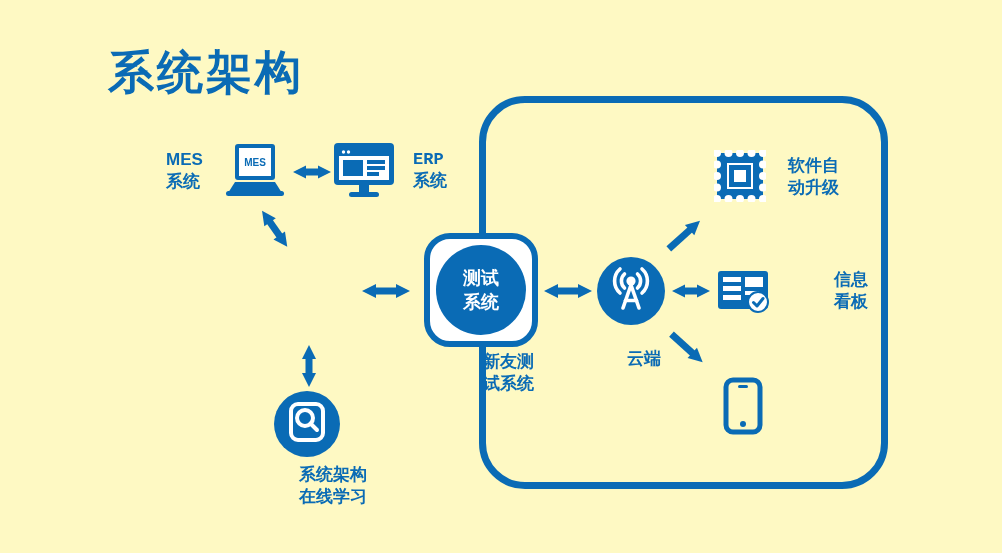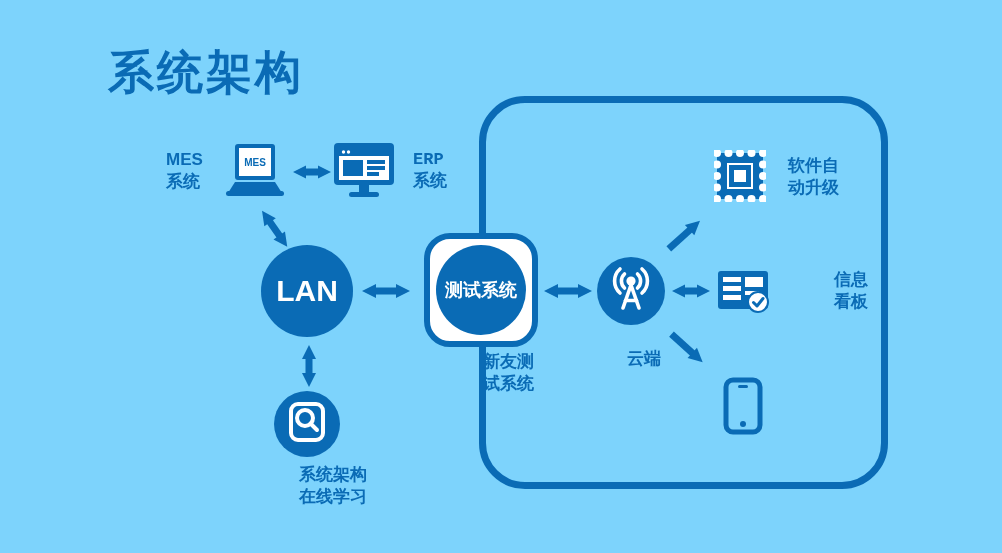--- a/index.html
+++ b/index.html
@@ -5,7 +5,7 @@
   :root { --accent: #0a6bb5; }
   html,body { margin:0; padding:0; background:#fff; }
   .canvas {
-    position:relative; width:1002px; height:553px; background:#7dd3fc;
+    position:relative; width:1002px; height:553px; background:#fef9c3;
     overflow:hidden; color:var(--accent);
     font-family:"Liberation Sans","DejaVu Sans",sans-serif;
   }

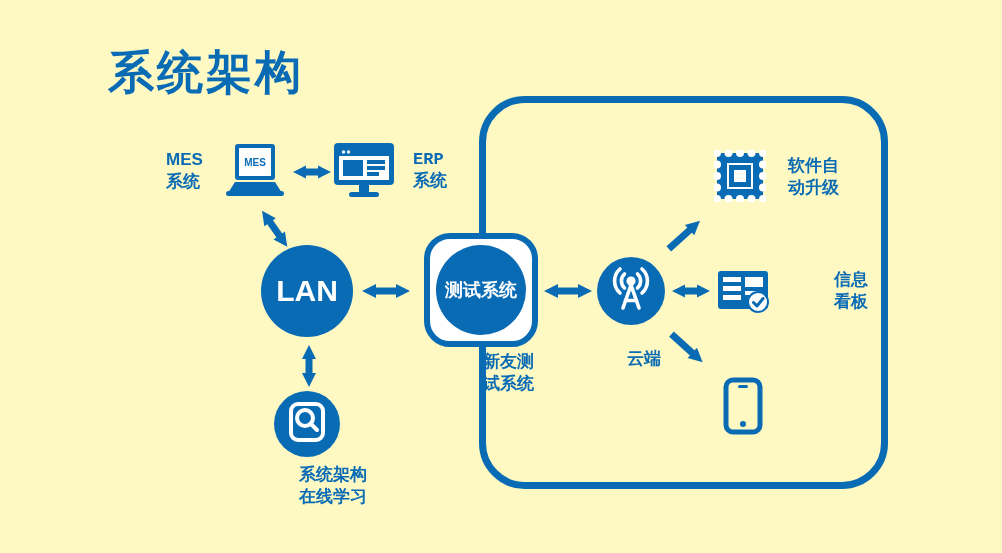--- a/index.html
+++ b/index.html
@@ -106,9 +106,6 @@
     </svg>
   </div>
 
-  <div class="abs lan-circle" style="left:261px; top:245px;">
-    <span>LAN</span>
-  </div>
 
   <div class="abs arrow" style="left:361px; top:280px;">
     <svg width="50" height="22" viewBox="0 0 50 22">

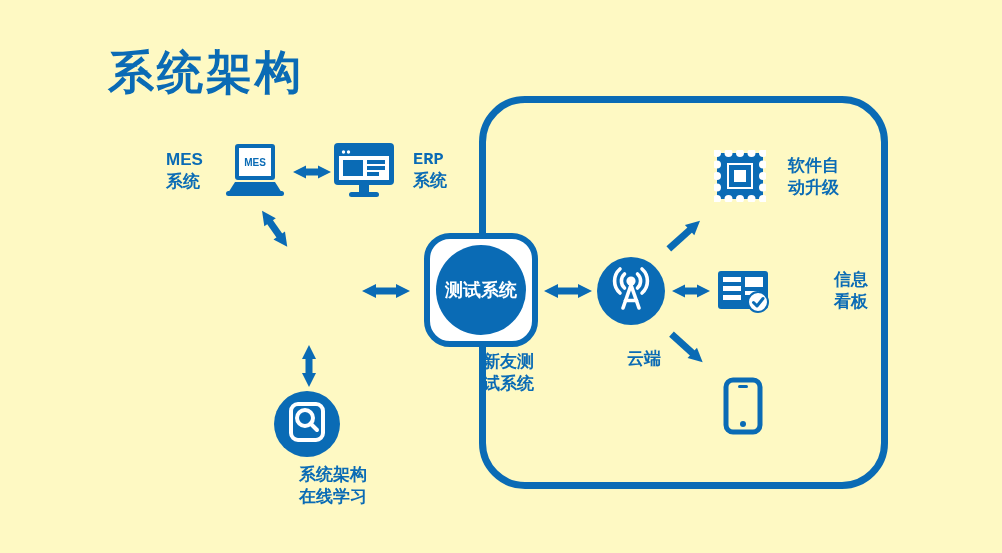--- a/index.html
+++ b/index.html
@@ -30,7 +30,7 @@
   }
   .test-circle {
     width:90px; height:90px; border-radius:50%; background:var(--accent);
-    display:flex; flex-direction:row; align-items:center; justify-content:center;
+    display:flex; flex-direction:column; align-items:center; justify-content:center;
     color:#fff; font-size:18px; font-weight:bold; line-height:24px;
   }
   .round-node {

